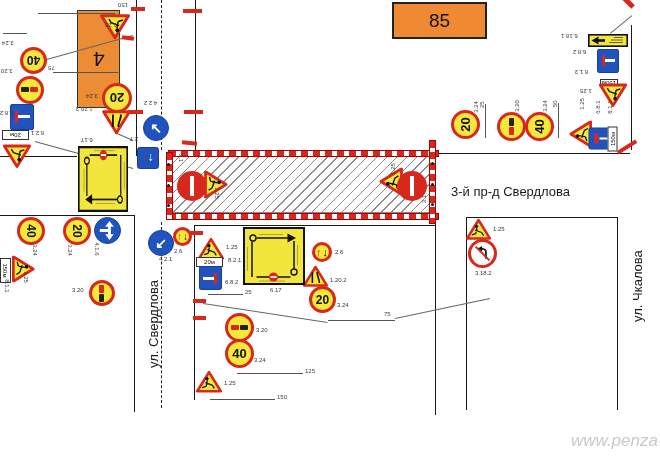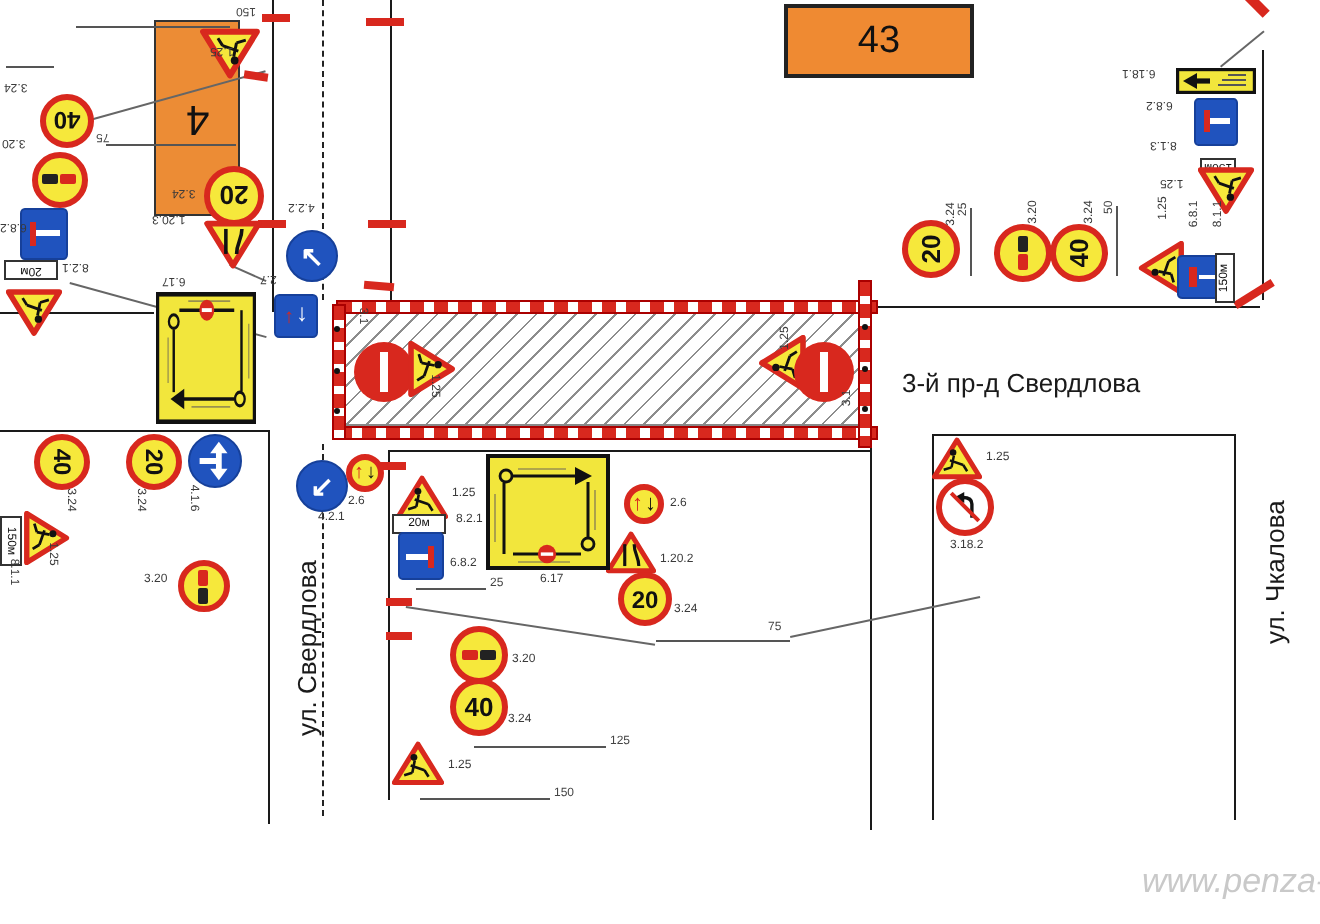--- a/index.html
+++ b/index.html
@@ -65,7 +65,7 @@
   <div class="building4">
     <span>4</span>
   </div>
-  <div class="box85">43</div>
+  <div class="box85">85</div>
   <div class="street-name" style="left:451px;top:184px">3-й пр-д Свердлова</div>
   <div class="street-name vname" style="left:146px;top:368px">ул. Свердлова</div>
   <div class="street-name vname" style="left:630px;top:322px">ул. Чкалова</div>

